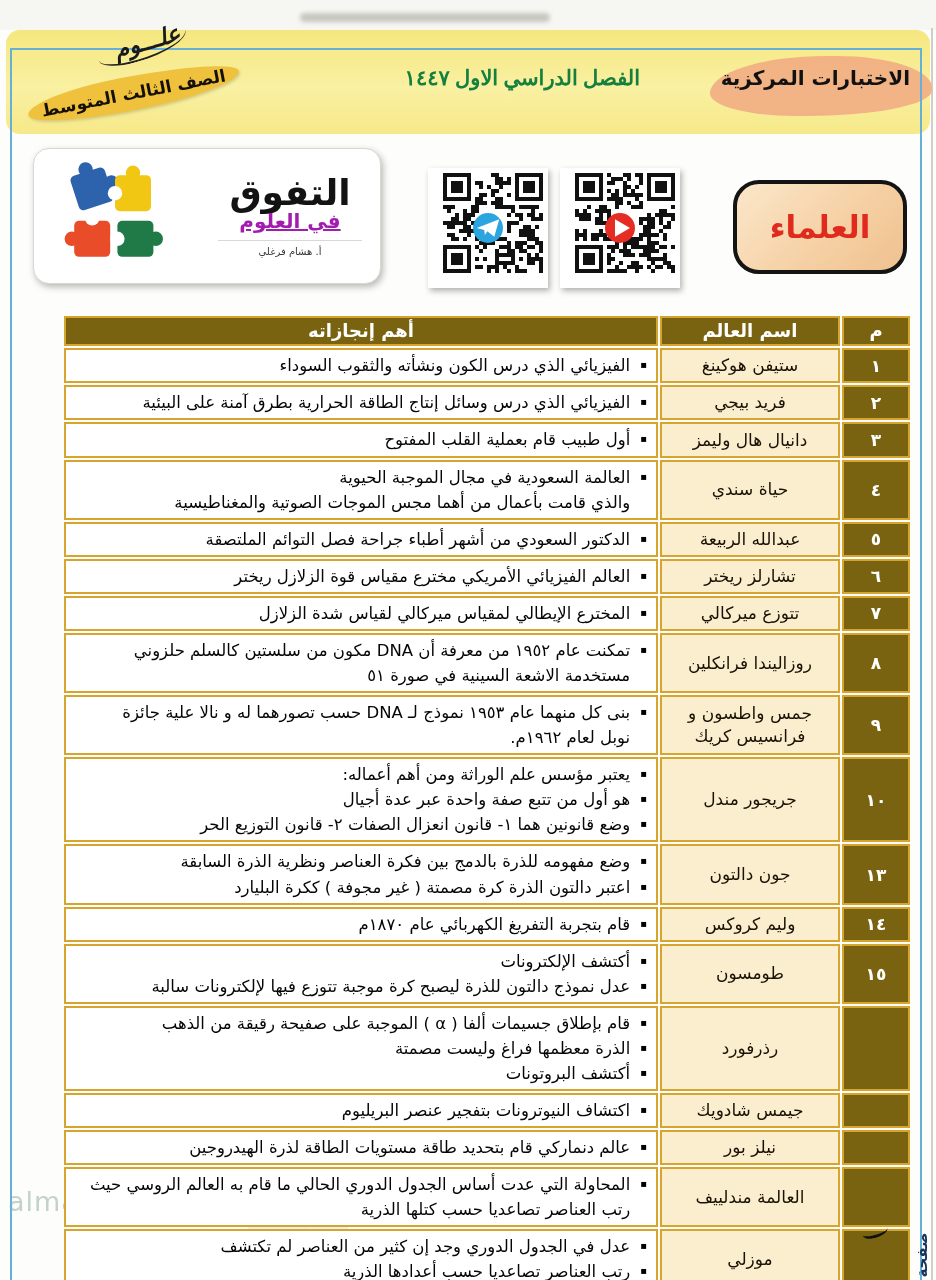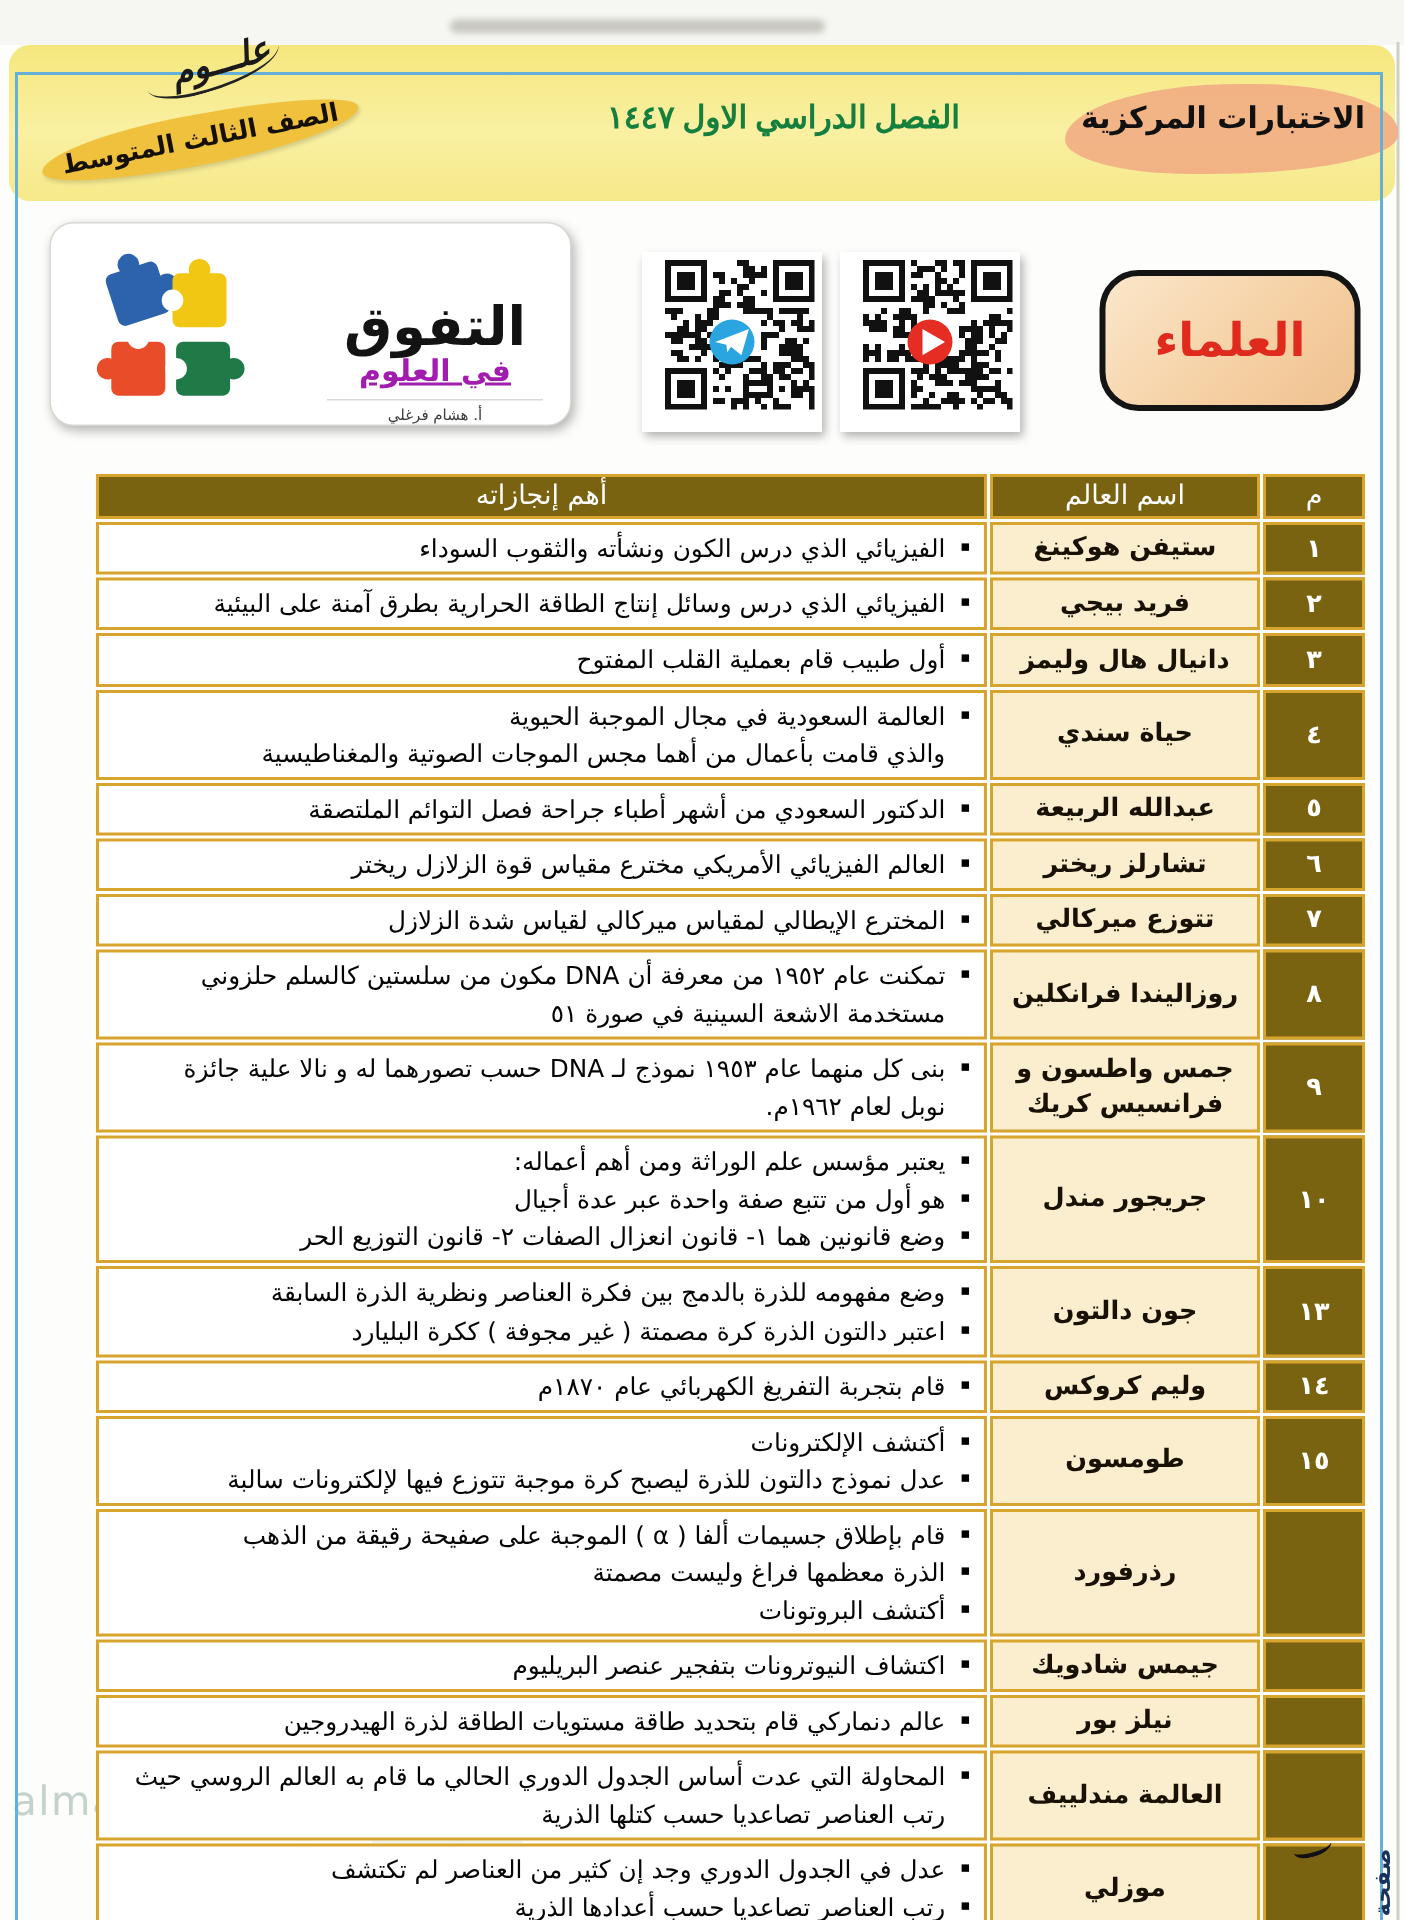--- a/index.html
+++ b/index.html
@@ -29,7 +29,7 @@
   
   .logo-card{position:absolute;top:148px;left:33px;width:346px;height:134px;background:#fff;
              border:1px solid #d8d8d2;border-radius:16px;box-shadow:2px 3px 7px rgba(0,0,0,.28);
-             display:flex;direction:ltr;align-items:flex-end;z-index:4;}
+             display:flex;direction:ltr;align-items:center;z-index:4;}
   .logo-art{width:150px;height:120px;flex:0 0 auto;margin-left:6px;}
   .logo-texts{flex:1;text-align:center;direction:rtl;padding-left:10px;}
   .logo-title{font-size:36px;font-weight:bold;color:#131313;line-height:1.0;}

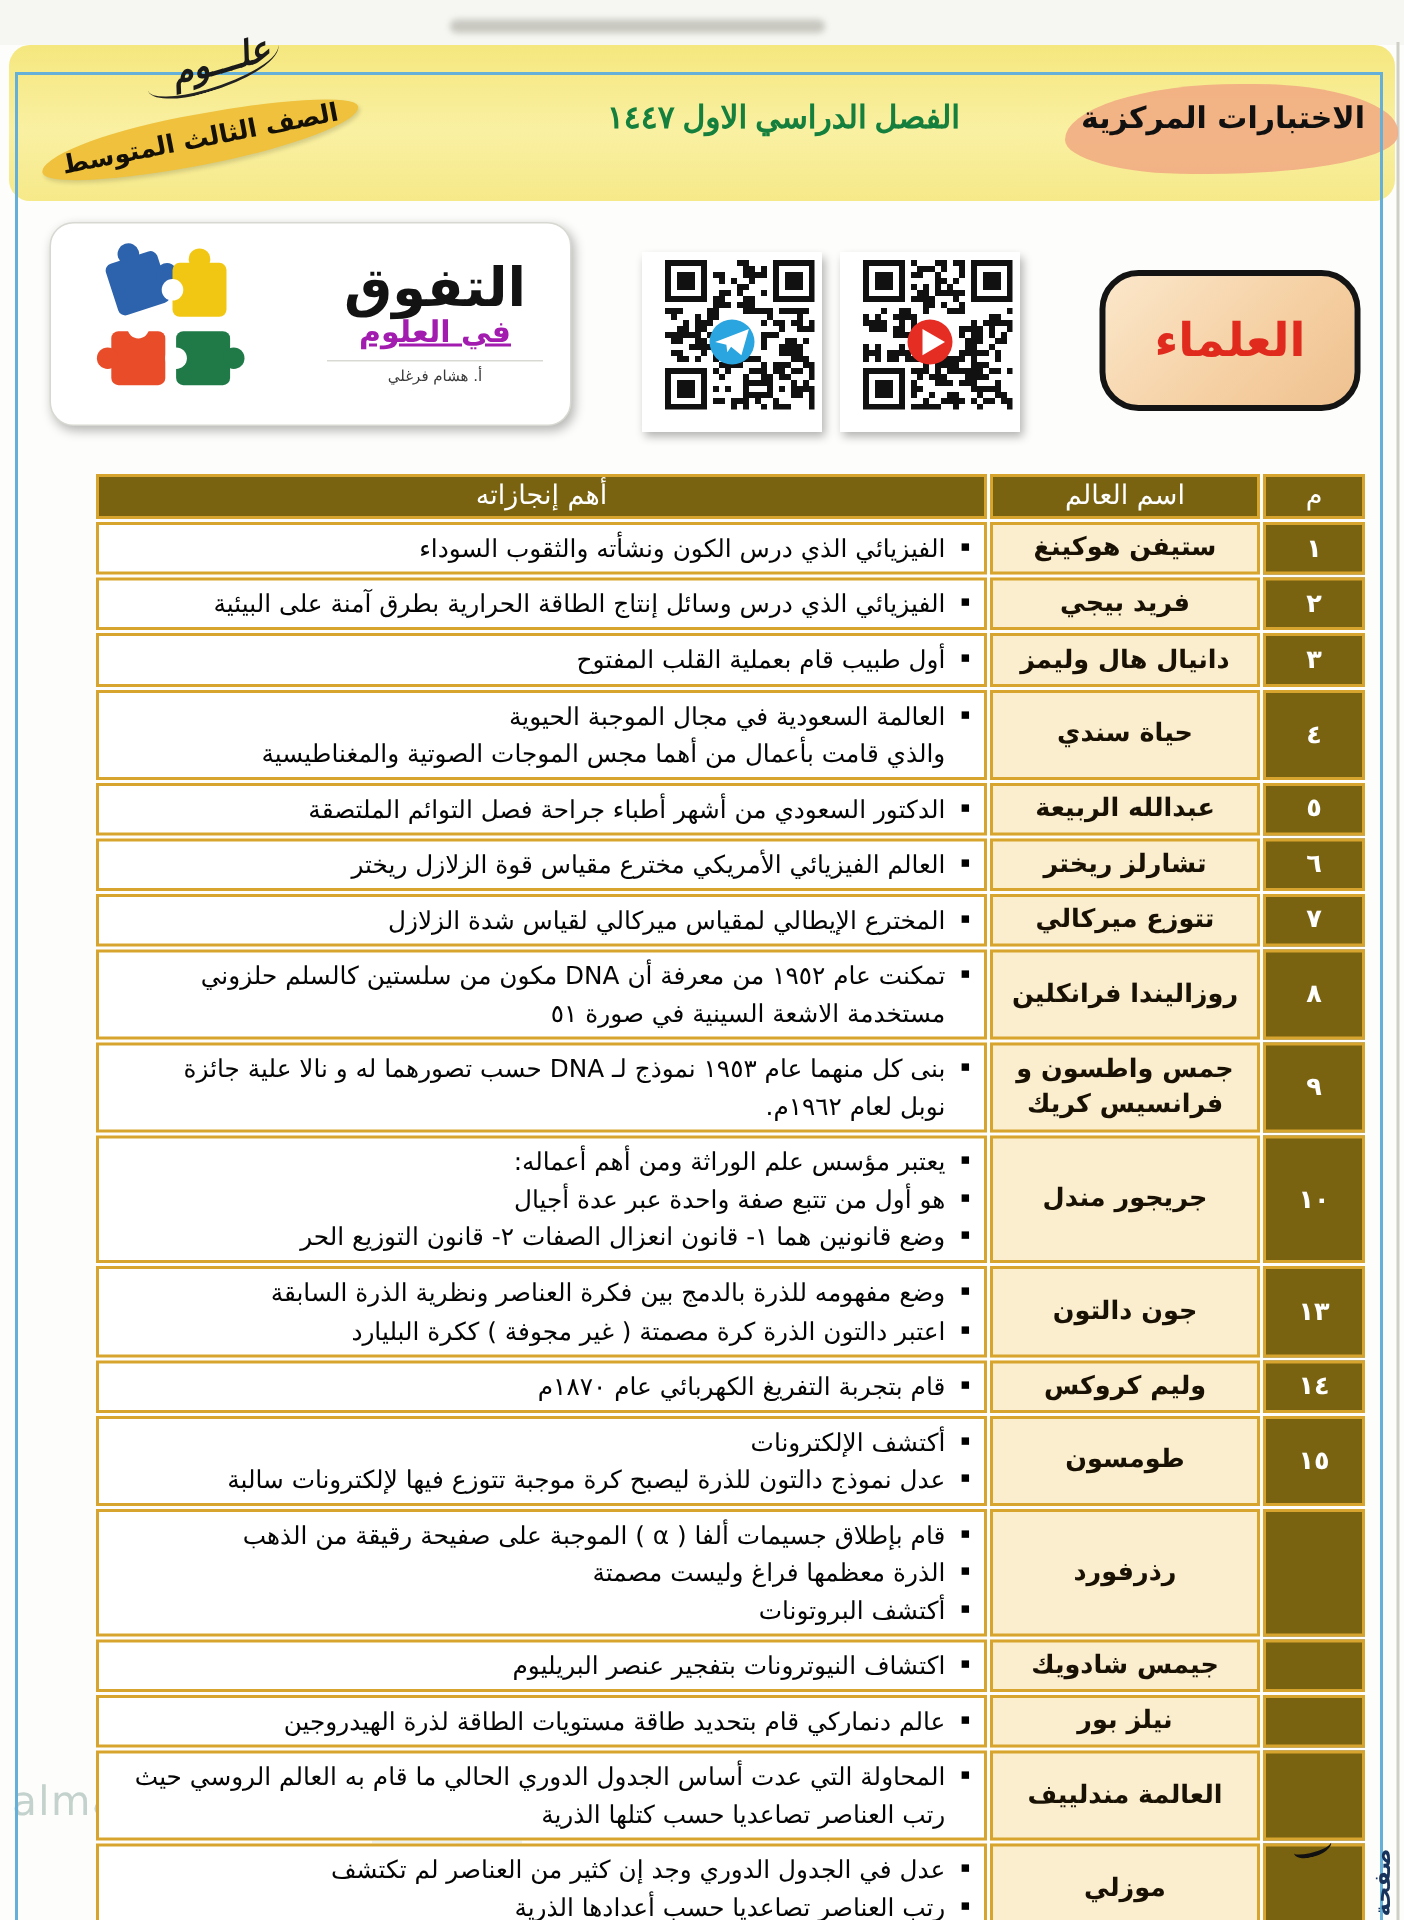--- a/index.html
+++ b/index.html
@@ -51,7 +51,7 @@
   .tbl-wrap{position:absolute;top:314px;left:62px;width:850px;z-index:3;}
   table{width:100%;border-collapse:separate;border-spacing:2px;}
   th,td{border:2px solid #d7a52d;}
-  th{background:#7a6310;color:#fff;font-size:18px;font-weight:normal;padding:1px 4px;line-height:1.35;}
+  th{background:#7a6310;color:#fff;font-size:18px;font-weight:bold;padding:1px 4px;line-height:1.35;}
   td.num{background:#7a6310;color:#fff;width:56px;text-align:center;font-weight:bold;font-size:17px;padding:1px;}
   td.name{background:#fbeecf;width:166px;text-align:center;font-weight:bold;font-size:17px;
           color:#191204;padding:2px 5px;line-height:1.35;}

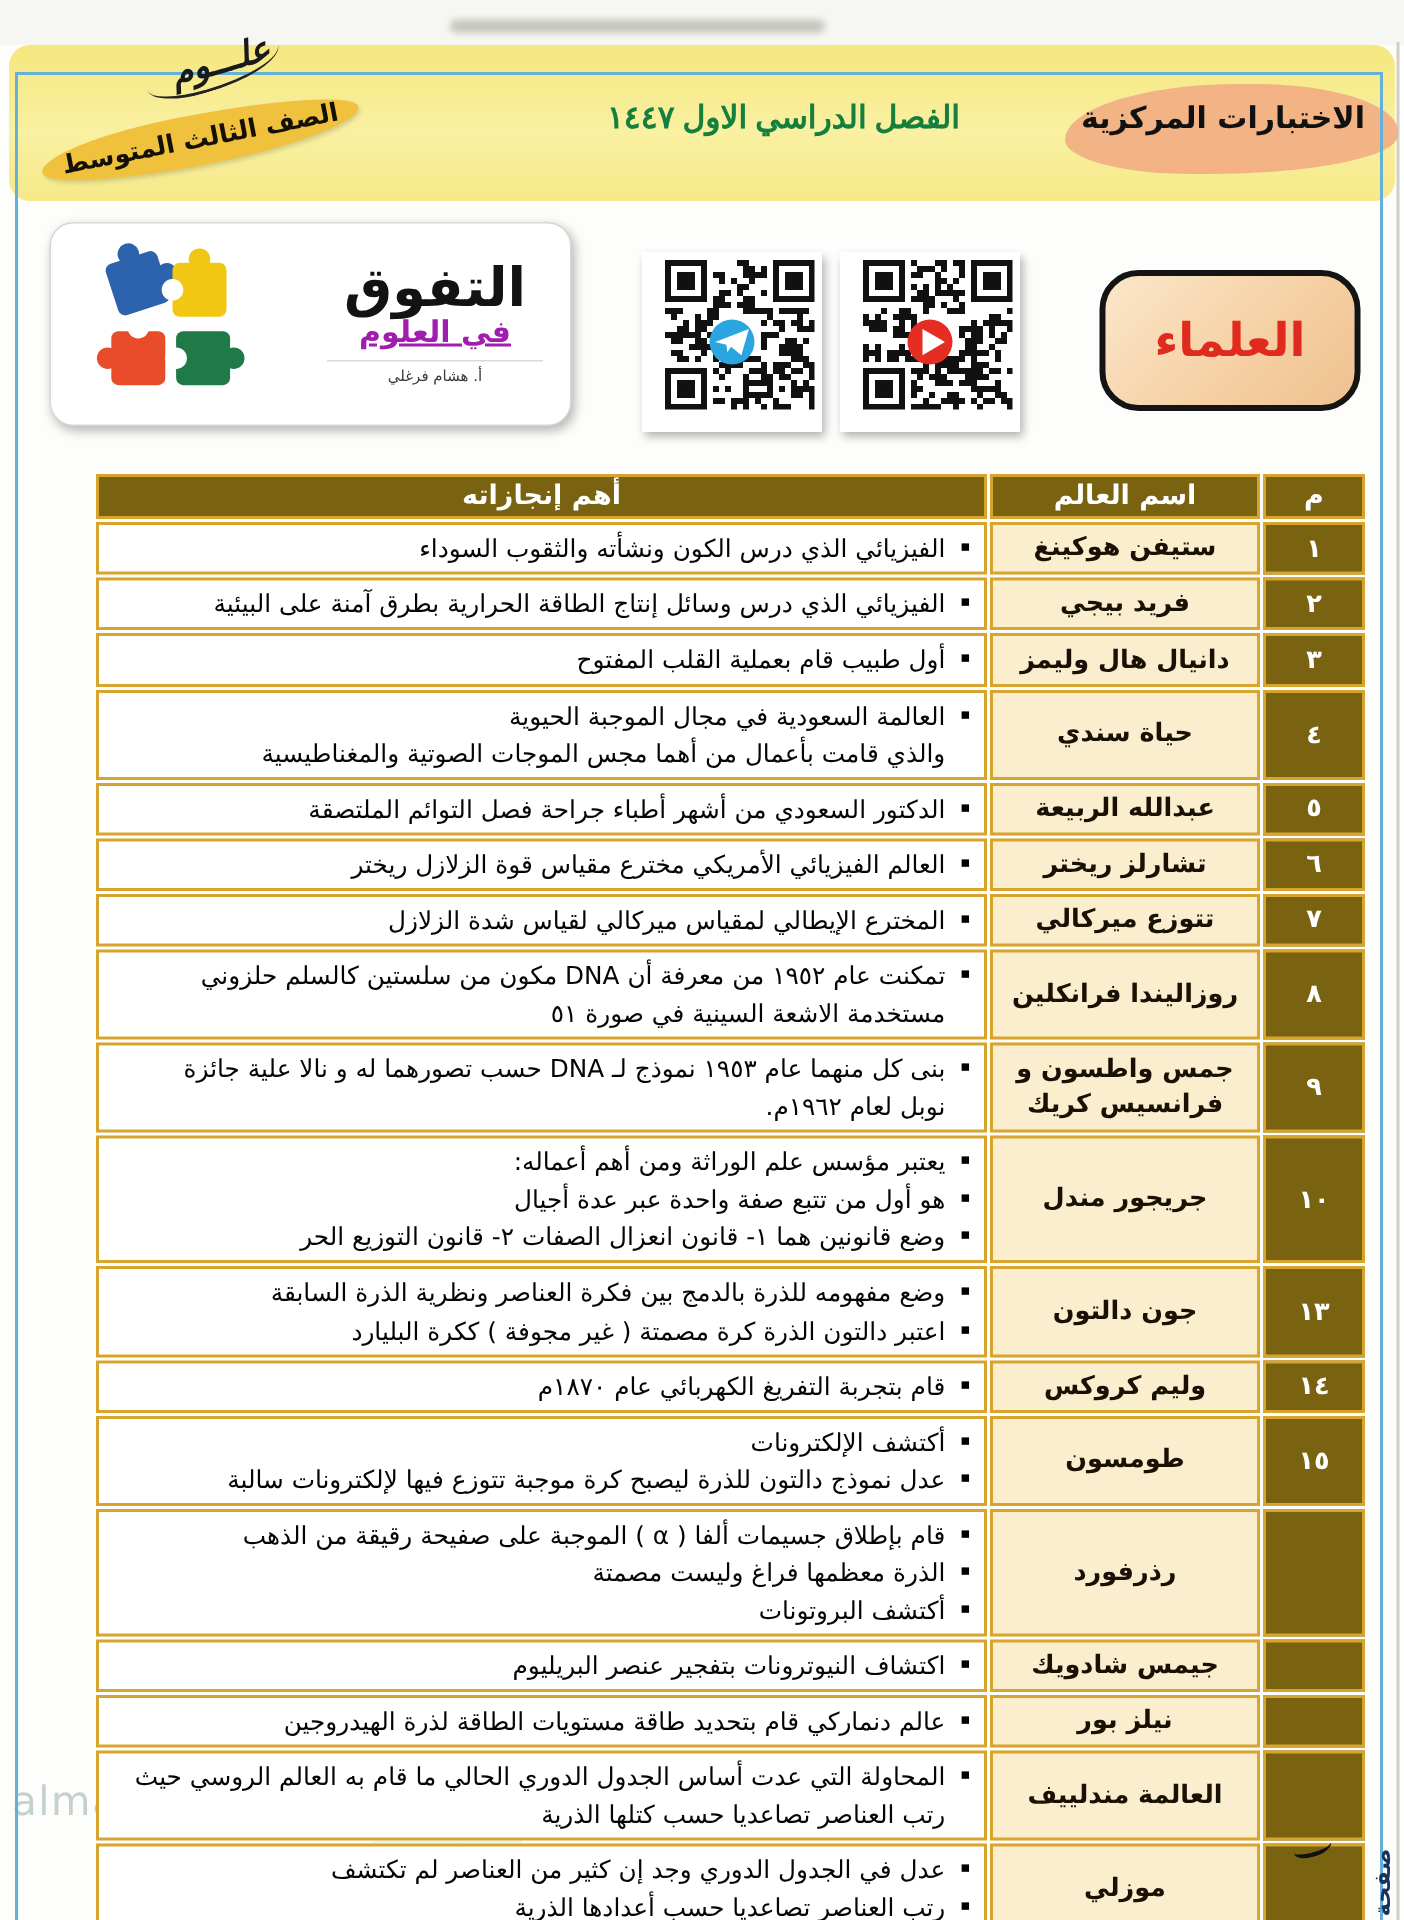--- a/index.html
+++ b/index.html
@@ -53,7 +53,7 @@
   th,td{border:2px solid #d7a52d;}
   th{background:#7a6310;color:#fff;font-size:18px;font-weight:bold;padding:1px 4px;line-height:1.35;}
   td.num{background:#7a6310;color:#fff;width:56px;text-align:center;font-weight:bold;font-size:17px;padding:1px;}
-  td.name{background:#fbeecf;width:166px;text-align:center;font-weight:bold;font-size:17px;
+  td.name{background:#fbeecf;width:166px;text-align:center;font-weight:normal;font-size:17px;
           color:#191204;padding:2px 5px;line-height:1.35;}
   td.achv{background:#fff;color:#050505;font-size:16.5px;padding:3px 9px;line-height:1.52;}
   .line{display:flex;gap:10px;}

